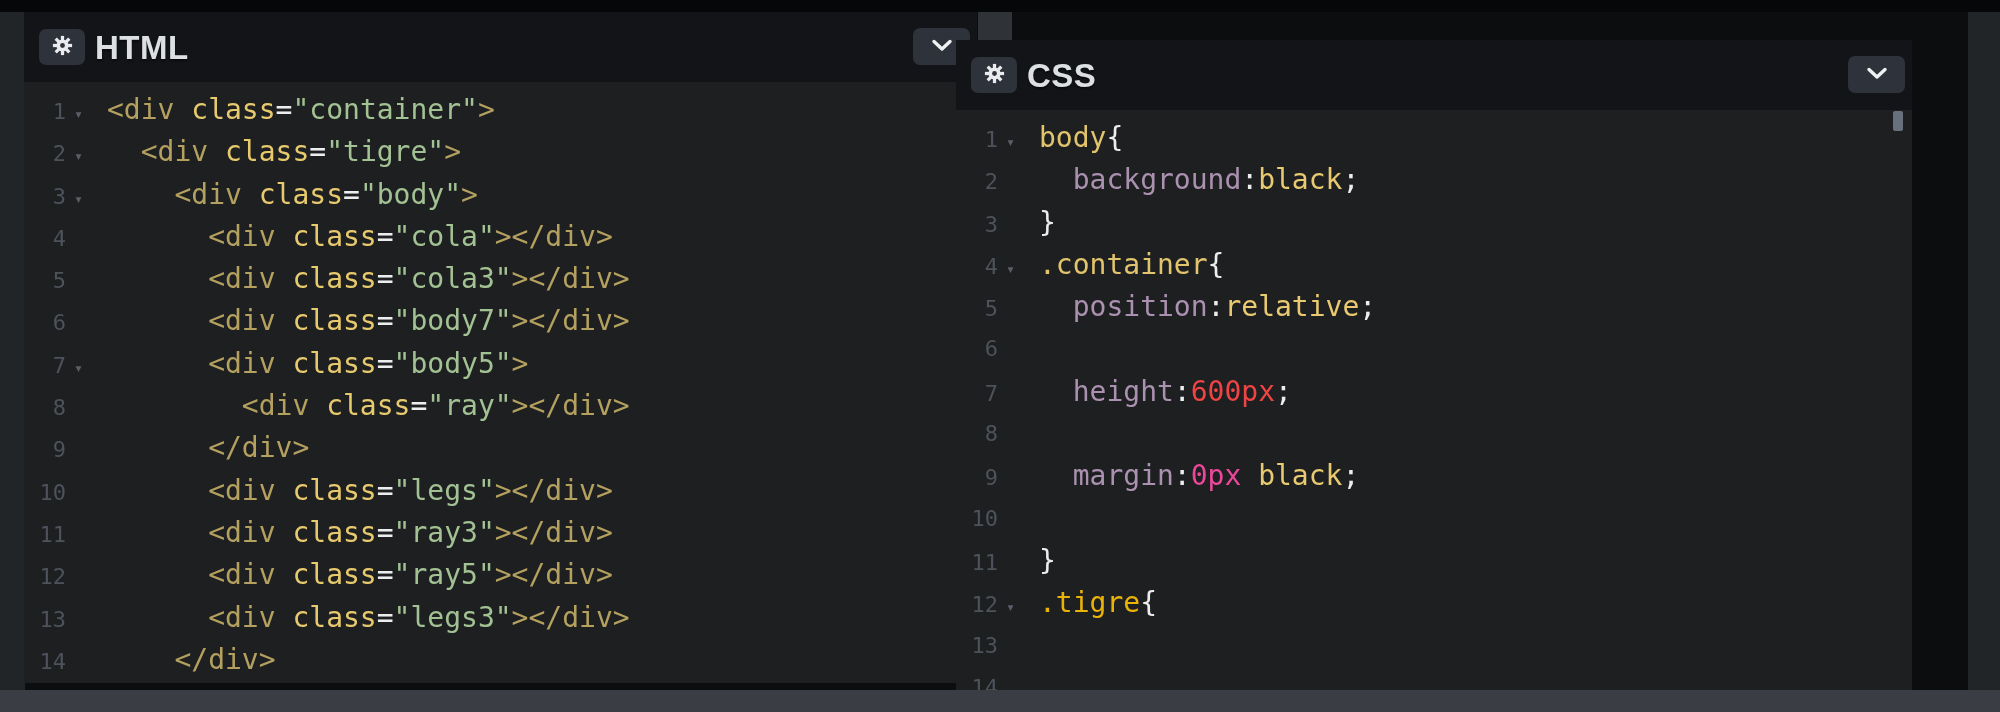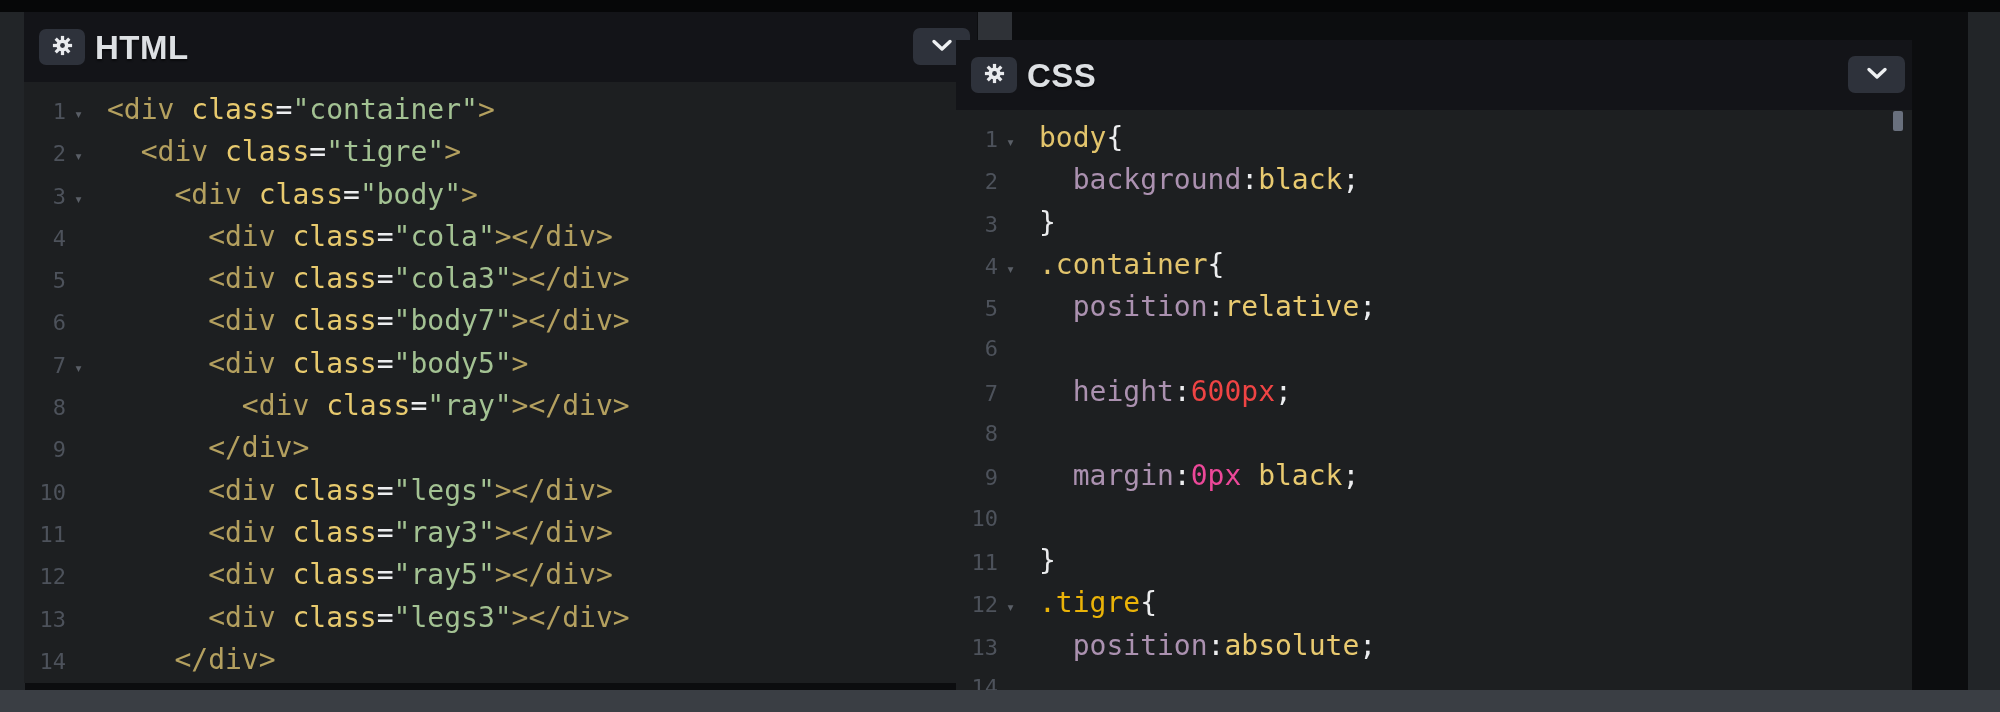--- a/index.html
+++ b/index.html
@@ -285,7 +285,6 @@
         <div class="line">
           <span class="ln">13</span>
           <span class="fold"></span>
-          <span class="src"><span style="color: rgb(171, 145, 176);">  position</span><span style="color: rgb(236, 237, 239);">:</span><span style="color: rgb(233, 202, 112);">absolute</span><span style="color: rgb(236, 237, 239);">;</span></span>
         </div>
         <div class="line">
           <span class="ln">14</span>

